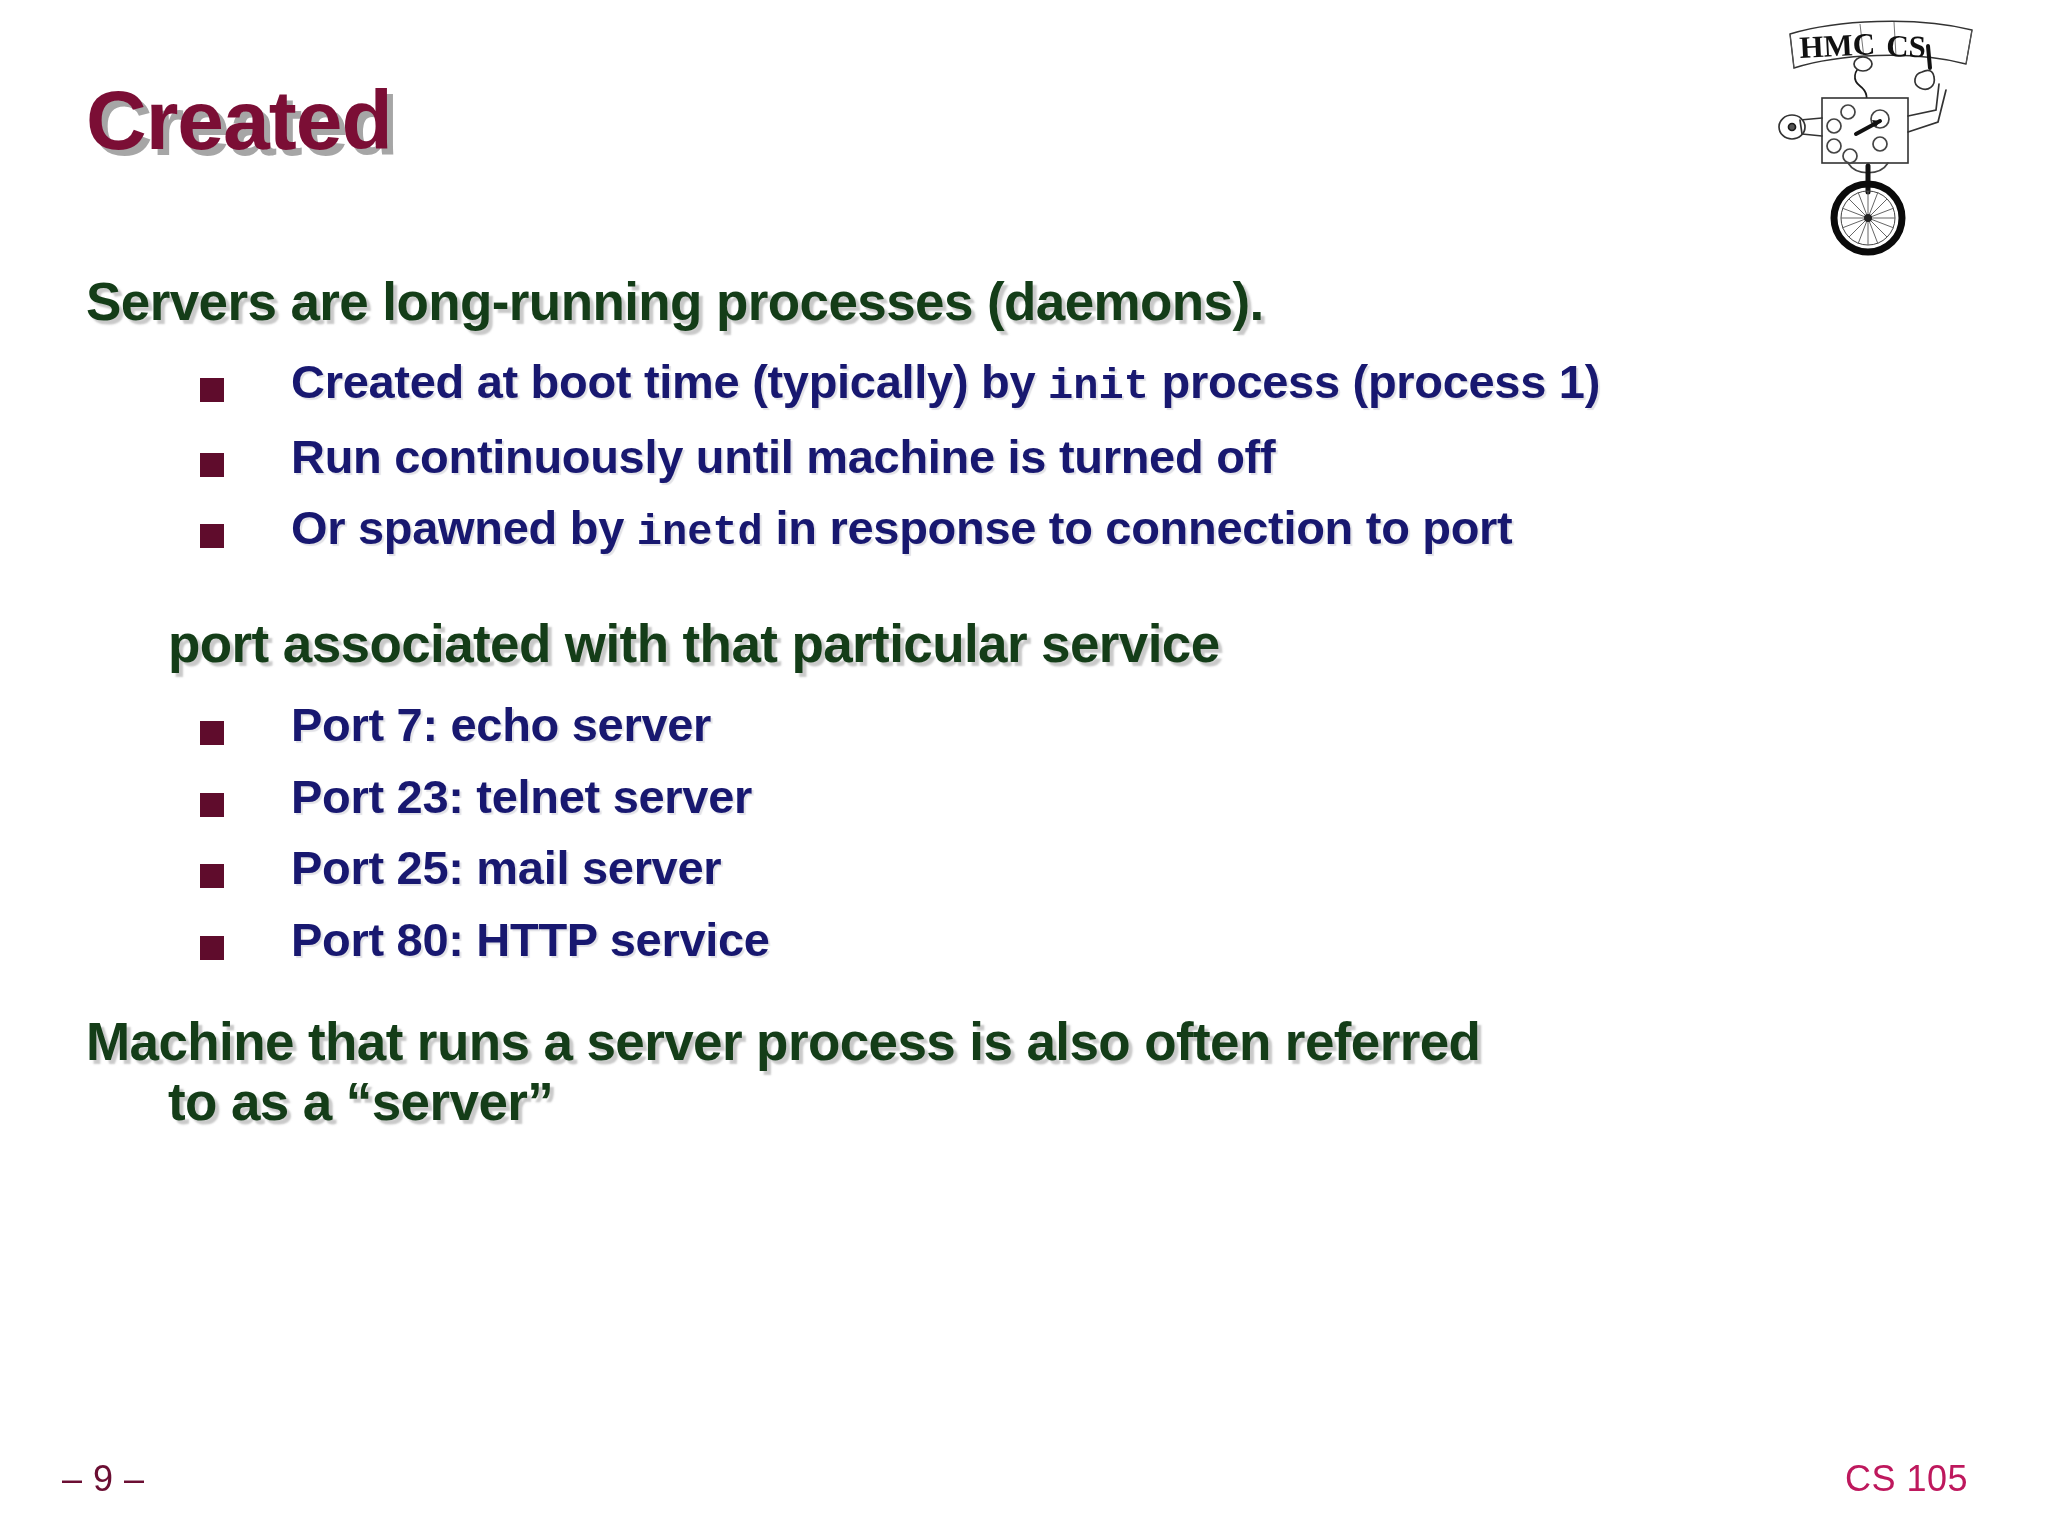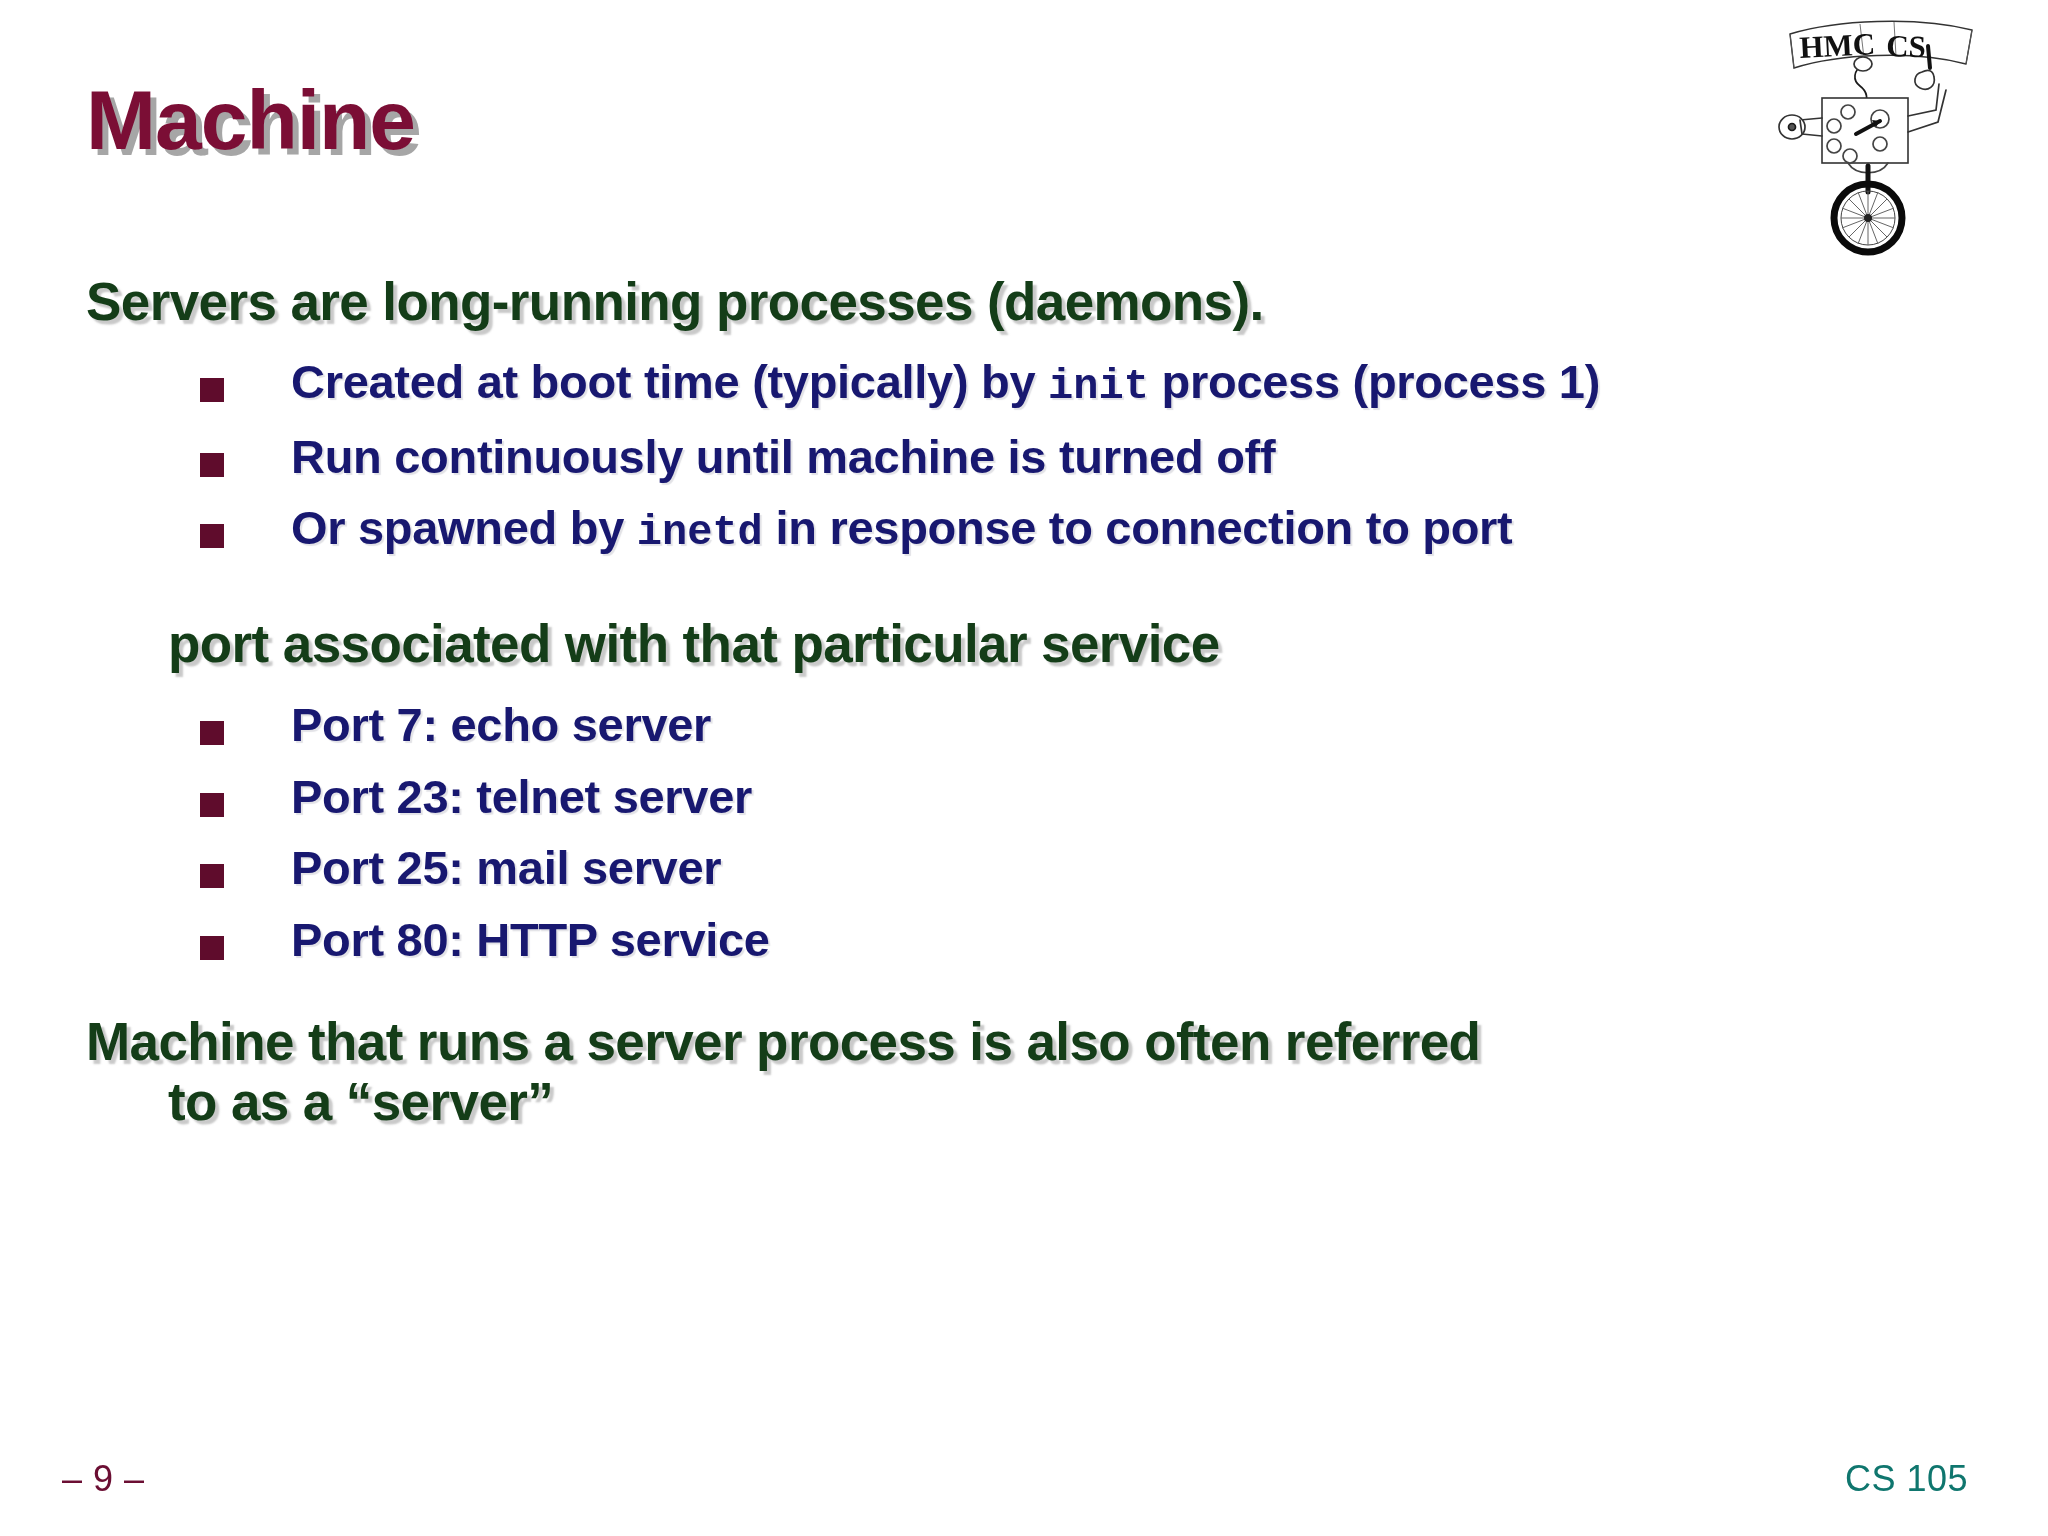--- a/index.html
+++ b/index.html
@@ -193,7 +193,7 @@
     </svg>
   </div>
 
-  <div class="title">Machine</div>
+  <div class="title">Created</div>
 
   <div class="body-area">
 

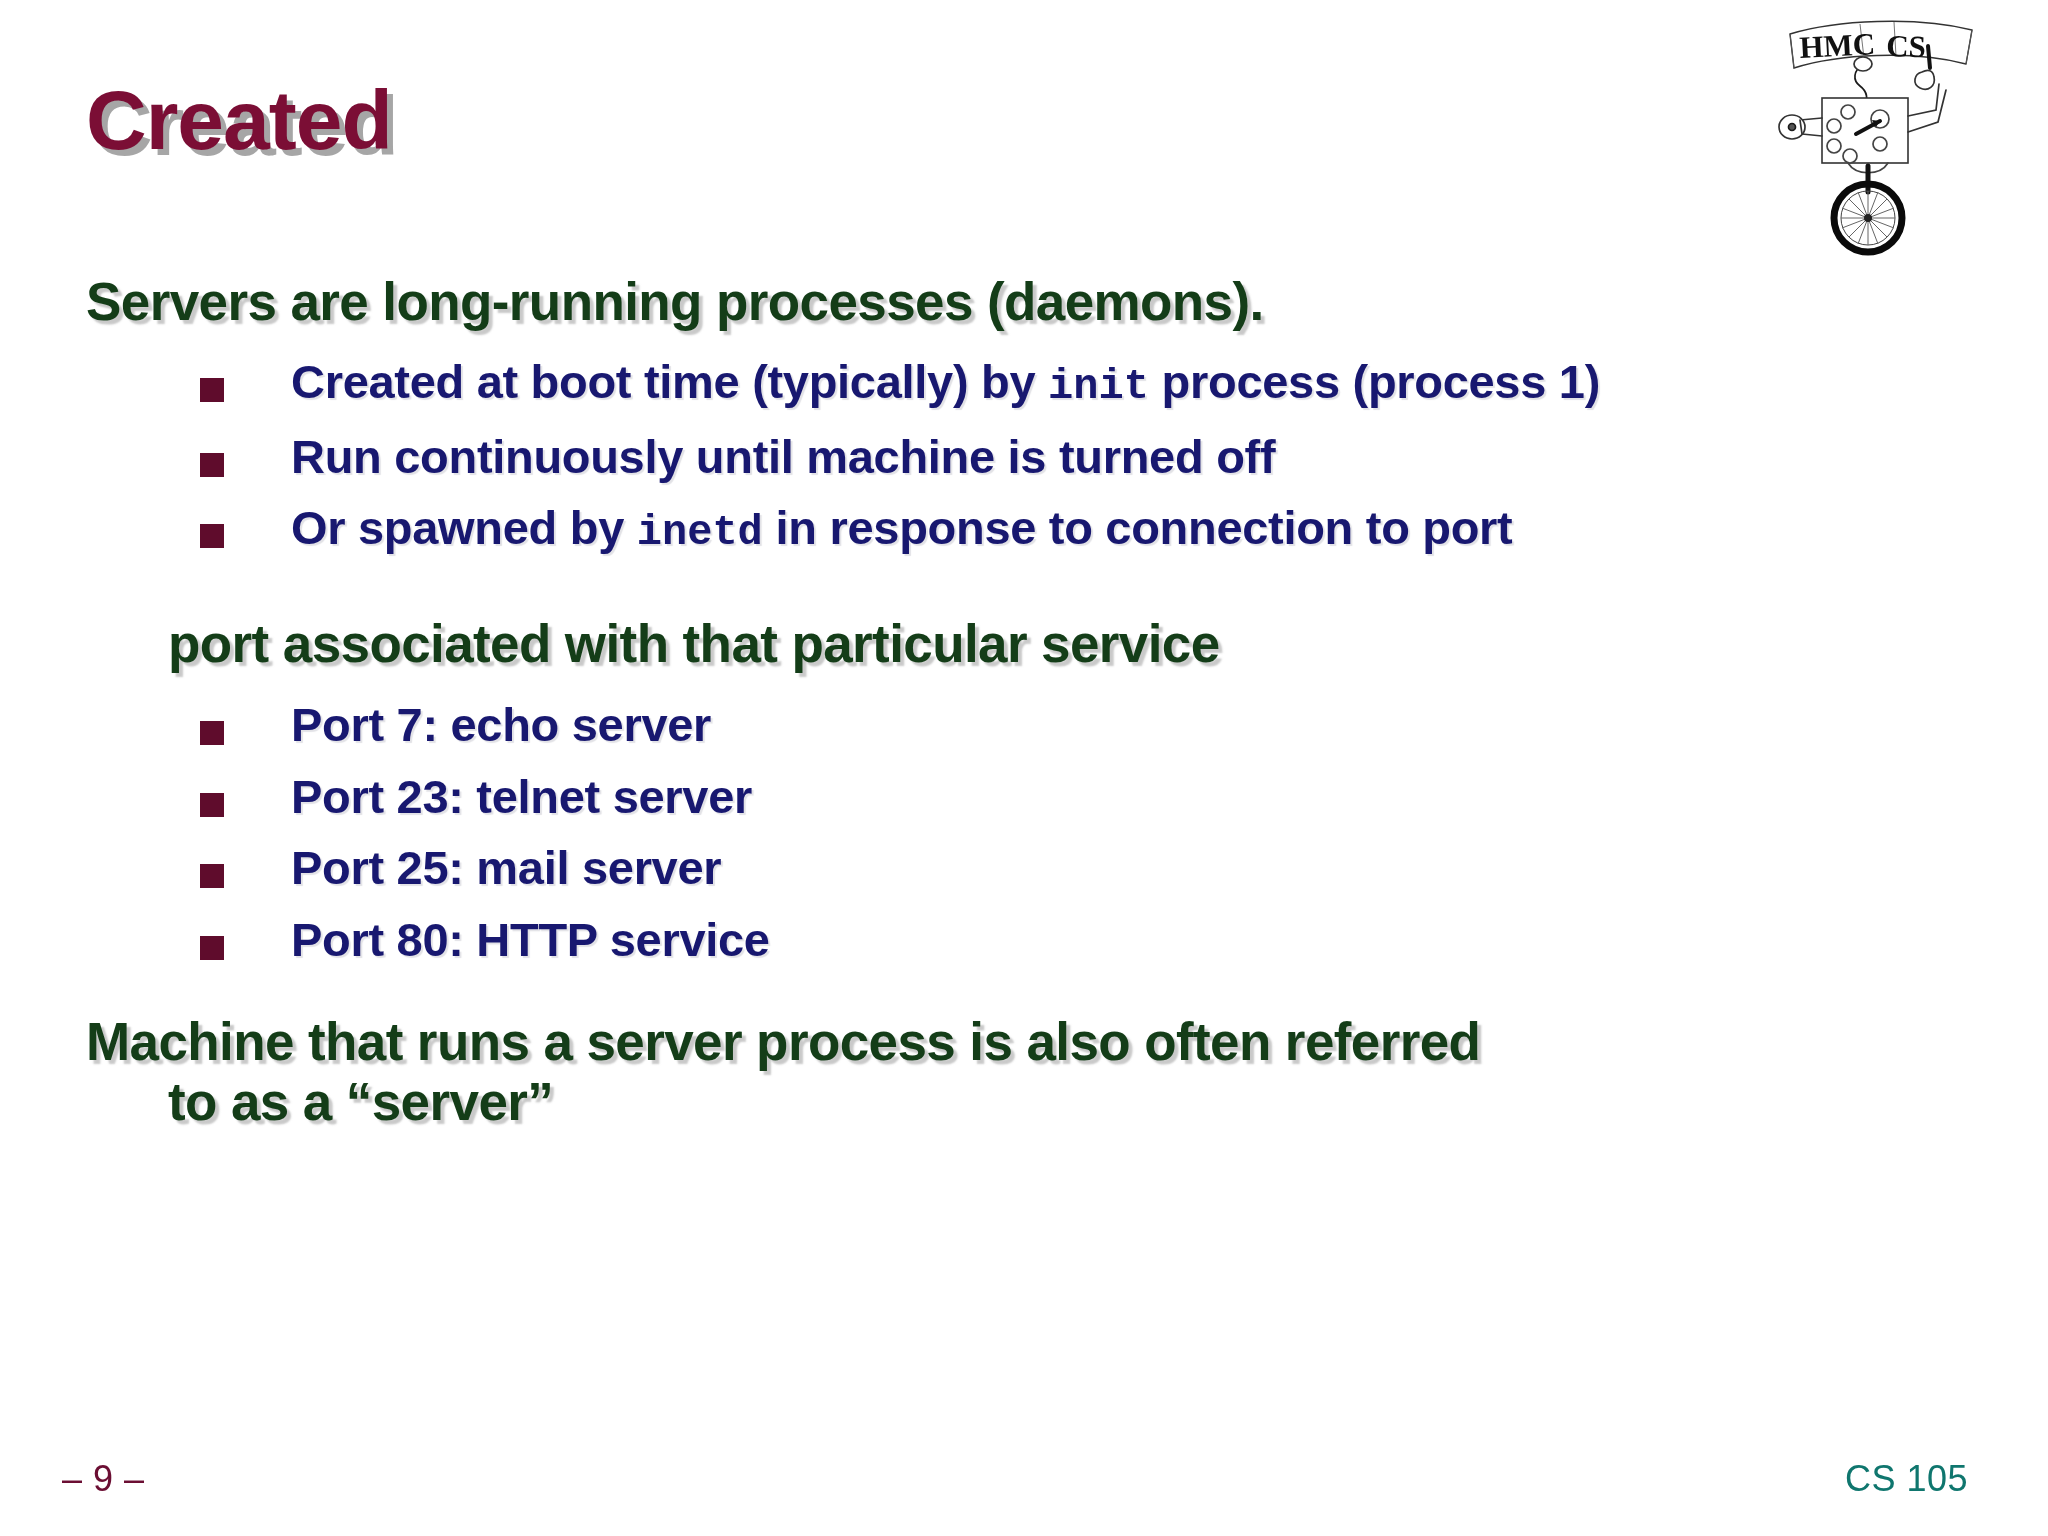--- a/index.html
+++ b/index.html
@@ -121,7 +121,7 @@
     position: absolute;
     right: 80px;
     bottom: 36px;
-    color: #0f766e;
+    color: #be185d;
     font-size: 36px;
     font-weight: normal;
     letter-spacing: 0.5px;

